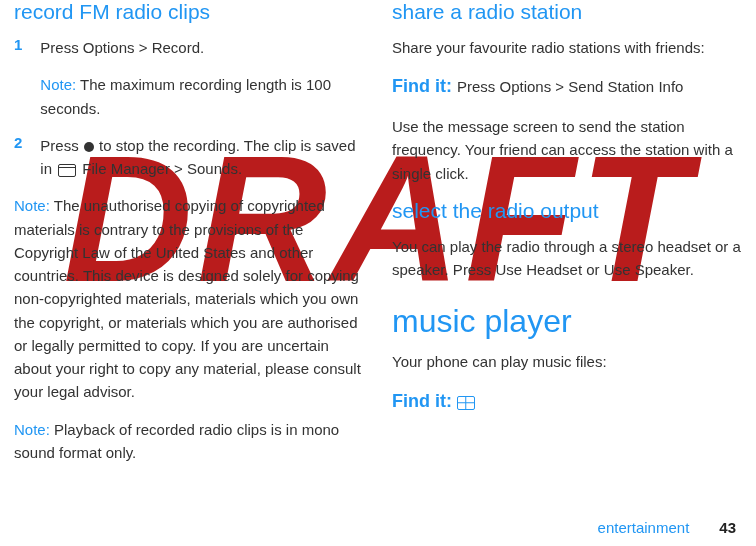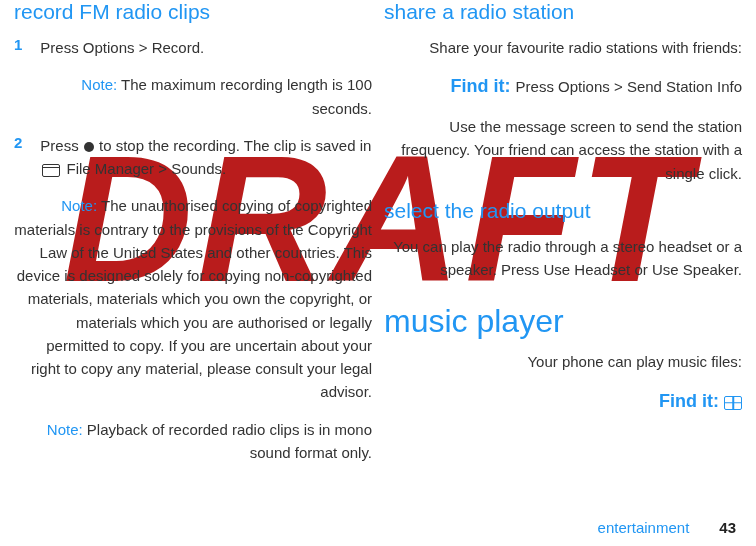--- a/index.html
+++ b/index.html
@@ -32,7 +32,7 @@
     position: relative;
     z-index: 1;
     display: flex;
-    gap: 12px;
+    gap: 28px;
     padding: 0 14px 0 14px;
   }
   .col {

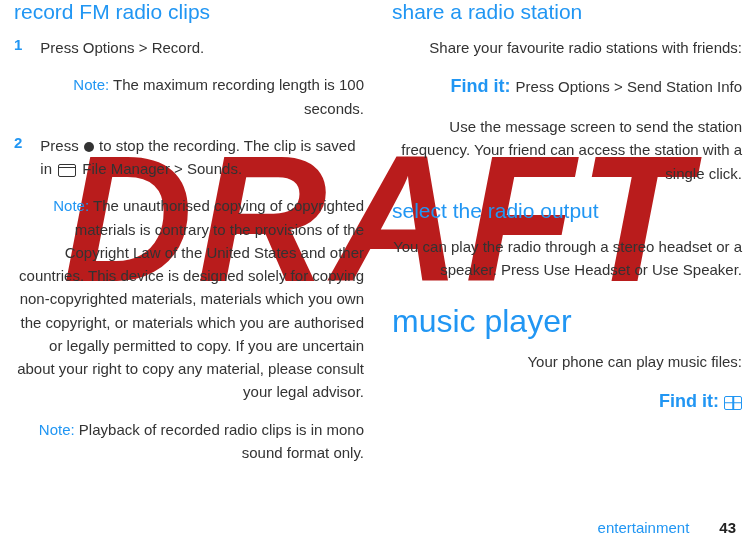--- a/index.html
+++ b/index.html
@@ -55,7 +55,6 @@
     font-size: 15px;
     line-height: 1.55;
     margin: 10px 0 14px 0;
-    text-align: right;
   }
   .step {
     display: flex;

